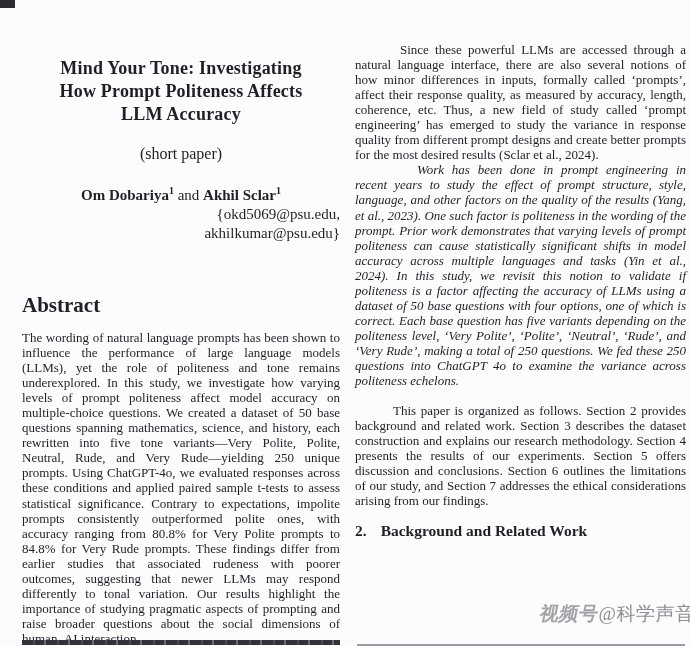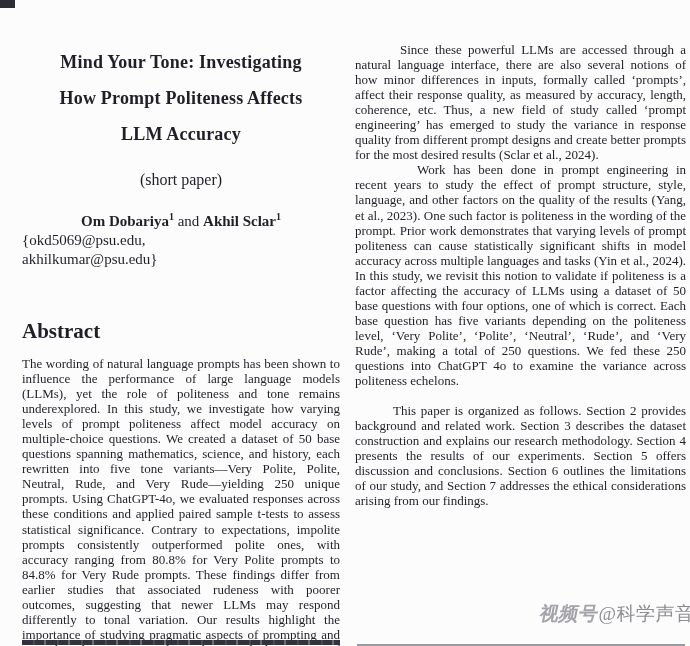--- a/index.html
+++ b/index.html
@@ -31,10 +31,10 @@
   }
   .title {
     width: 272px;
-    margin: 4px auto;
+    margin: 17px auto;
     text-align: center;
     font-size: 18px;
-    line-height: 36px;
+    line-height: 23px;
     font-weight: bold;
     letter-spacing: 0.2px;
   }

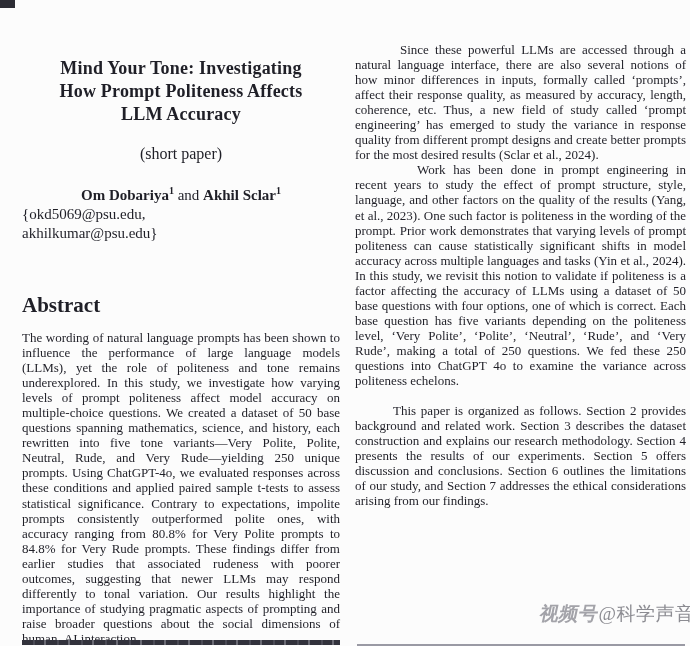--- a/index.html
+++ b/index.html
@@ -71,7 +71,7 @@
     margin: 0;
   }
   .indent-md { text-indent: 45px; }
-  .indent-lg { text-indent: 62px; }
+  .indent-lg { text-indent: 62px; font-style: italic; }
   .indent-sm { text-indent: 38px; }
   .para-gap { margin-top: 15px; }
   .section-heading {

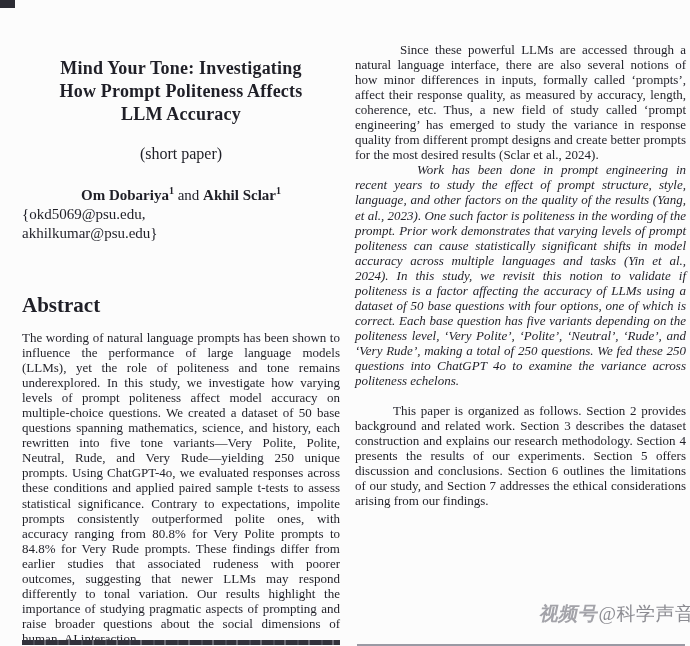--- a/index.html
+++ b/index.html
@@ -53,7 +53,7 @@
   .authors .name { font-weight: bold; font-family: Liberation Serif, serif; }
   .authors sup { font-weight: bold; font-size: 10px; }
   .emails {
-    text-align: left;
+    text-align: right;
     font-size: 15px;
     line-height: 19px;
   }

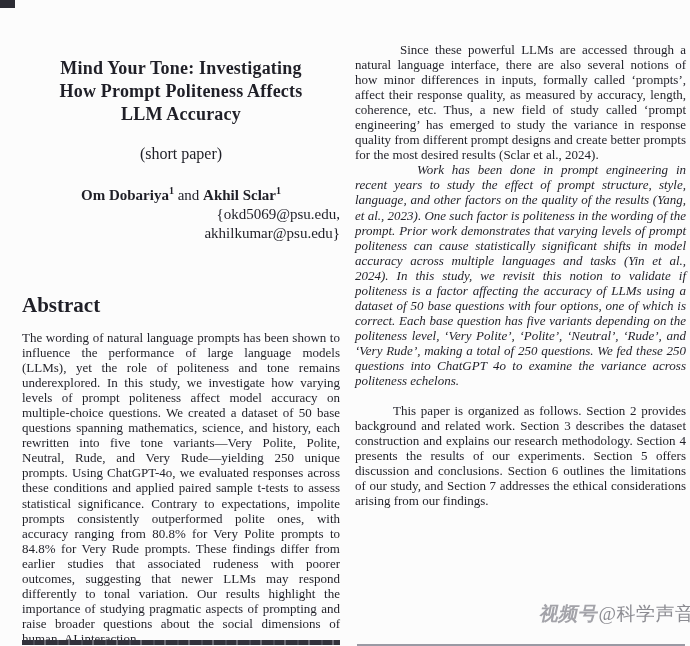--- a/index.html
+++ b/index.html
@@ -143,6 +143,9 @@
     <p class="body-text indent-lg">Work has been done in prompt engineering in recent years to study the effect of prompt structure, style, language, and other factors on the quality of the results (Yang, et al., 2023). One such factor is politeness in the wording of the prompt. Prior work demonstrates that varying levels of prompt politeness can cause statistically significant shifts in model accuracy across multiple languages and tasks (Yin et al., 2024). In this study, we revisit this notion to validate if politeness is a factor affecting the accuracy of LLMs using a dataset of 50 base questions with four options, one of which is correct. Each base question has five variants depending on the politeness level, ‘Very Polite’, ‘Polite’, ‘Neutral’, ‘Rude’, and ‘Very Rude’, making a total of 250 questions. We fed these 250 questions into ChatGPT 4o to examine the variance across politeness echelons.</p>
     <p class="body-text indent-sm para-gap">This paper is organized as follows. Section 2 provides background and related work. Section 3 describes the dataset construction and explains our research methodology. Section 4 presents the results of our experiments. Section 5 offers discussion and conclusions. Section 6 outlines the limitations of our study, and Section 7 addresses the ethical considerations arising from our findings.</p>
 
+    <div class="section-heading">
+      <span class="num">2.</span><span>Background and Related Work</span>
+    </div>
   </div>
 
   <div class="watermark">

